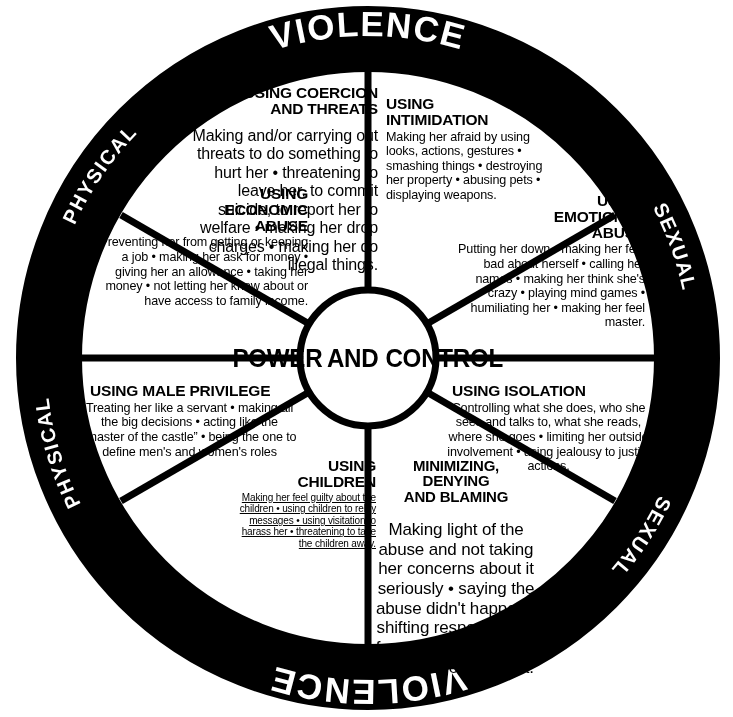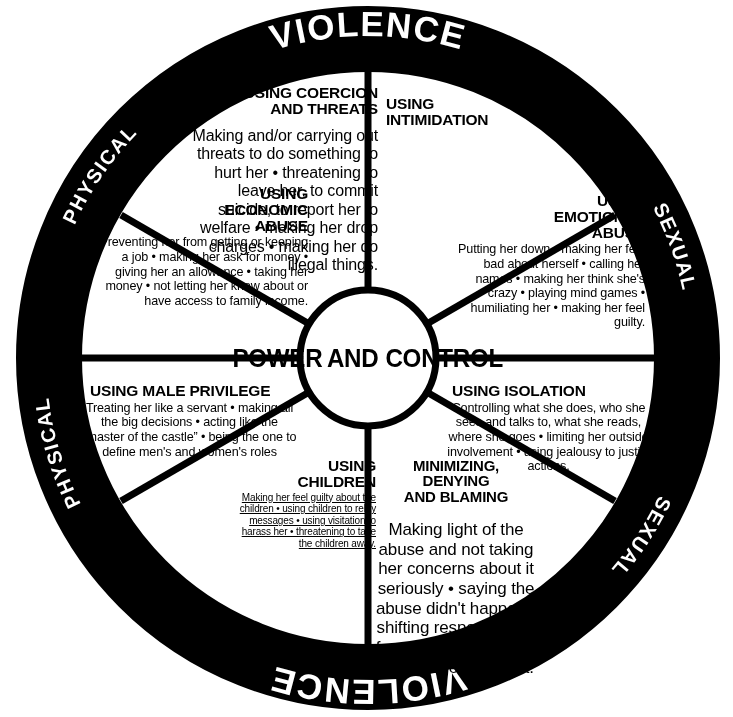--- a/index.html
+++ b/index.html
@@ -114,6 +114,7 @@
 
   <div class="seg" id="s-intim">
     <div class="hd">USING<br>INTIMIDATION</div>
+    <div class="bd">Making her afraid by using looks, actions, gestures • smashing things • destroying her property • abusing pets • displaying weapons.</div>
   </div>
 
   <div class="seg" id="s-econ">

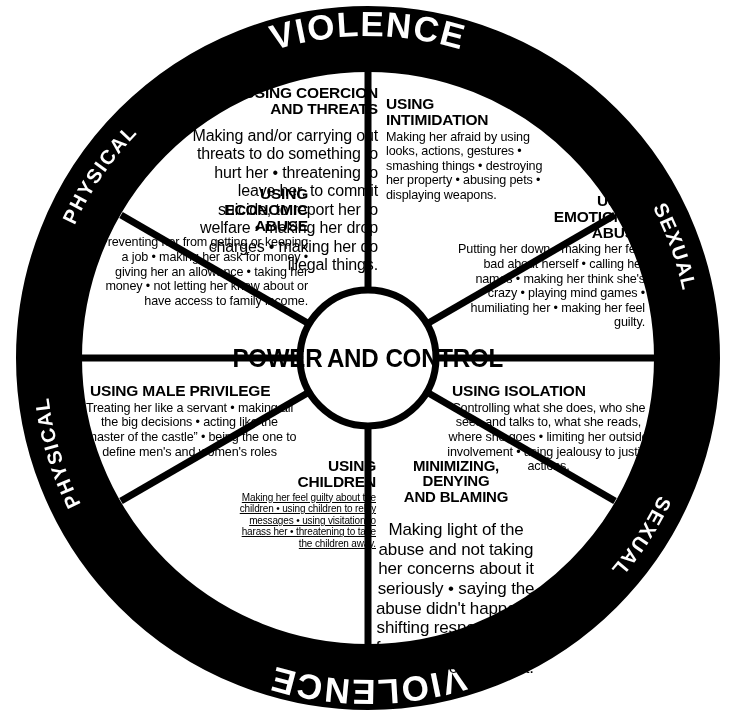--- a/index.html
+++ b/index.html
@@ -124,7 +124,7 @@
 
   <div class="seg" id="s-emot">
     <div class="hd">USING<br>EMOTIONAL<br>ABUSE</div>
-    <div class="bd">Putting her down • making her feel bad about herself • calling her names • making her think she's crazy • playing mind games • humiliating her • making her feel guilty.</div>
+    <div class="bd">Putting her down • making her feel bad about herself • calling her names • making her think she's crazy • playing mind games • humiliating her • making her feel master.</div>
   </div>
 
   <div class="seg" id="s-isol">

